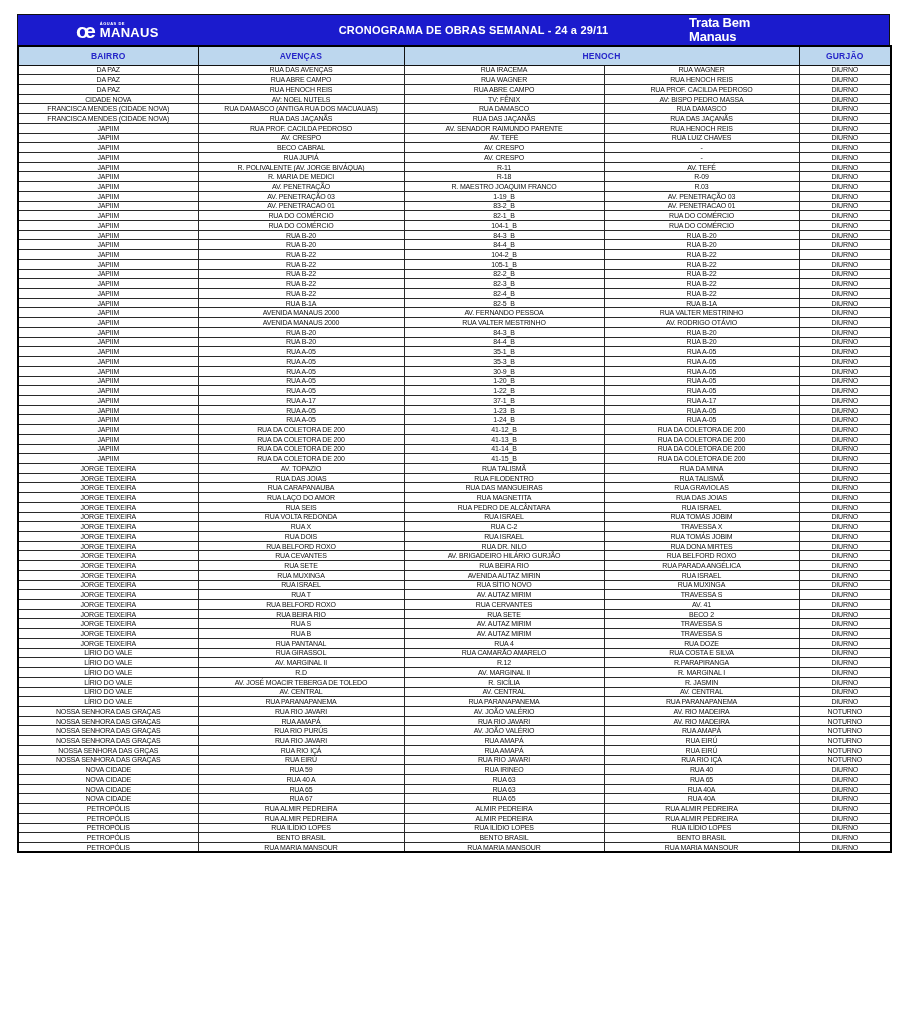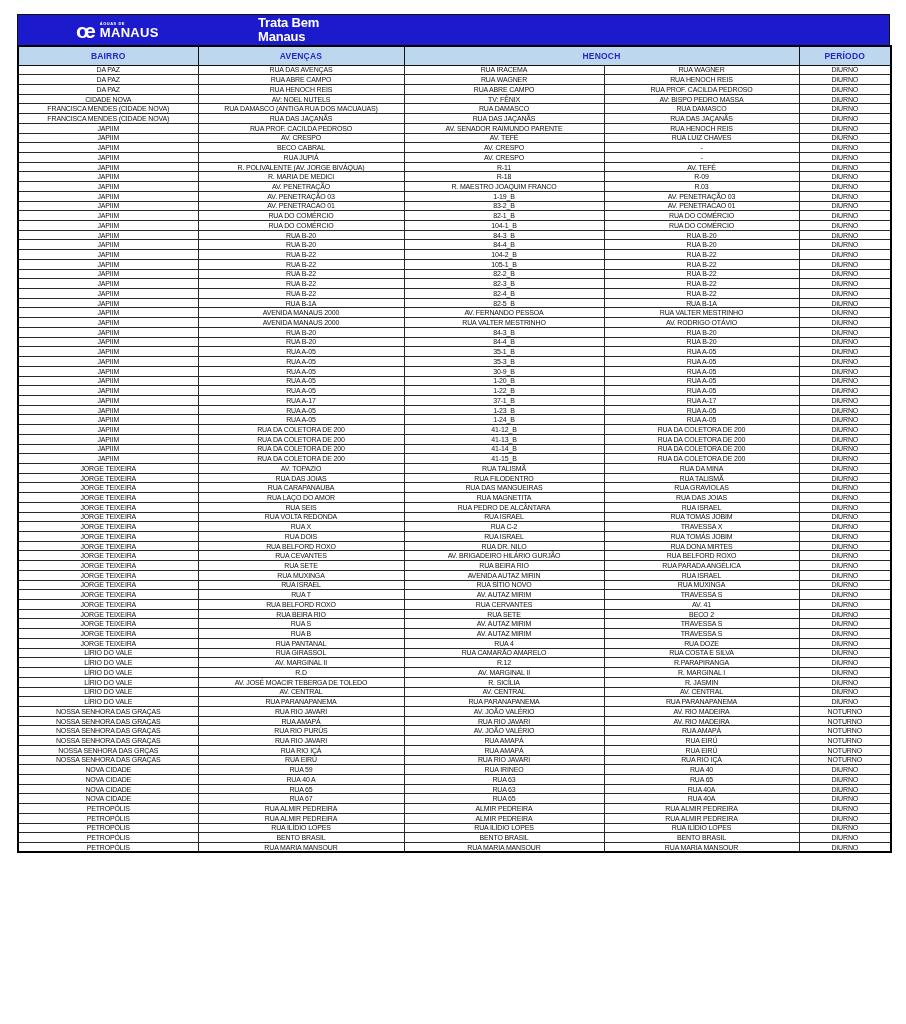--- a/index.html
+++ b/index.html
@@ -45,6 +45,7 @@
           <span class="logo-name">MANAUS</span>
         </span>
       </div>
+      <div class="banner-title">CRONOGRAMA DE OBRAS SEMANAL - 24 a 29/11</div>
       <div class="brand-right">
         <div>Trata Bem</div>
         <div>Manaus</div>

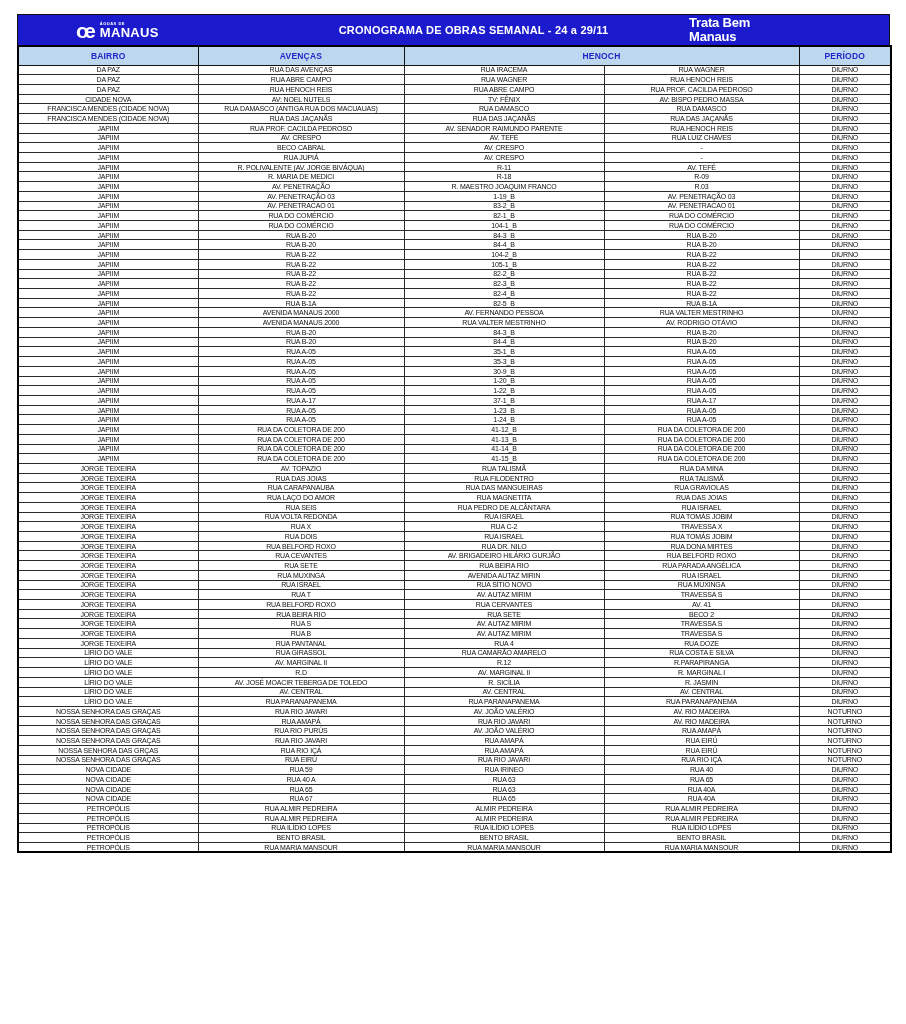--- a/index.html
+++ b/index.html
@@ -65,7 +65,7 @@
           <th>BAIRRO</th>
           <th>AVENÇAS</th>
           <th colspan="2">HENOCH</th>
-          <th>PERÍODO</th>
+          <th>GURJÃO</th>
         </tr>
       </thead>
       <tbody>

